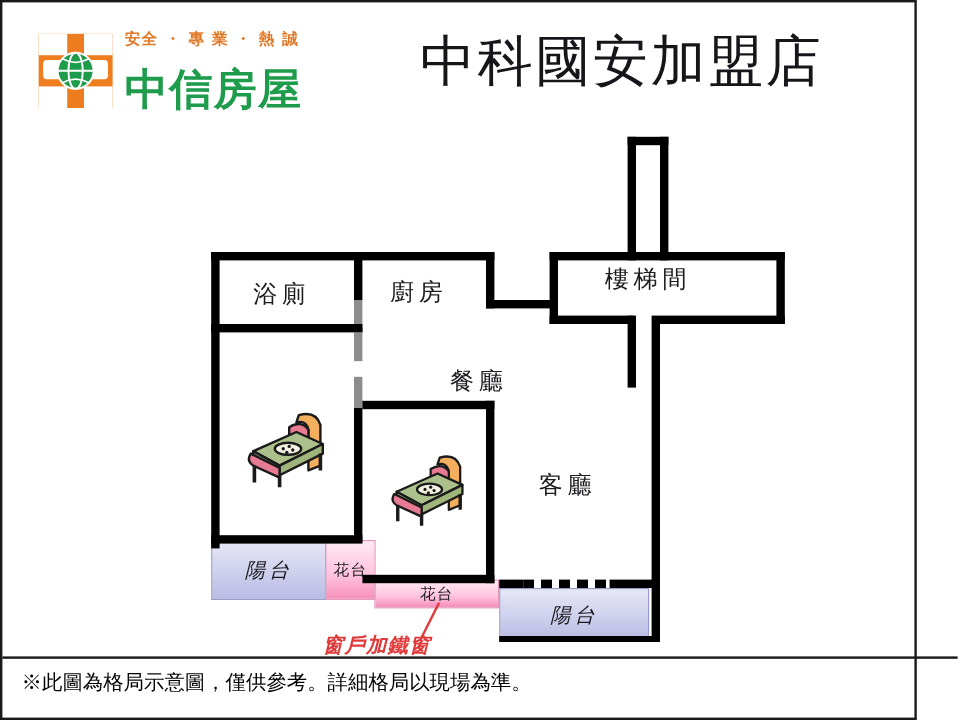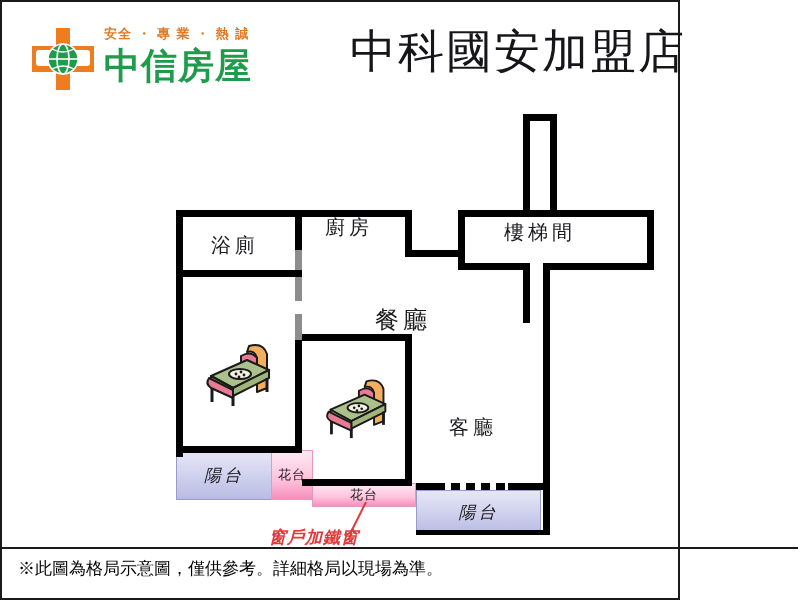--- a/index.html
+++ b/index.html
@@ -11,7 +11,7 @@
     position:relative;
   }
   #page{
-    position:absolute;left:0;top:0;width:680px;height:600px;
+    position:absolute;left:0;top:0;width:764px;height:600px;
     border:2px solid #1a1a1a;
     box-sizing:border-box;
     background:#fff;

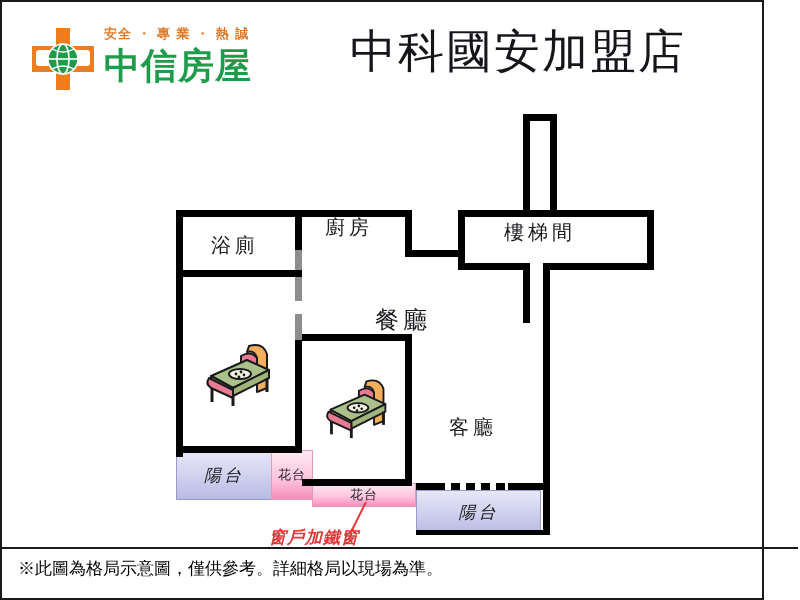--- a/index.html
+++ b/index.html
@@ -36,7 +36,7 @@
   #brandname{
     font-size:36px;font-weight:bold;color:#1E9B4B;
     line-height:44px;letter-spacing:1px;white-space:nowrap;
-    margin-top:2px;
+    margin-top:12px;
   }
   #store-title{
     position:absolute;left:348px;top:14px;

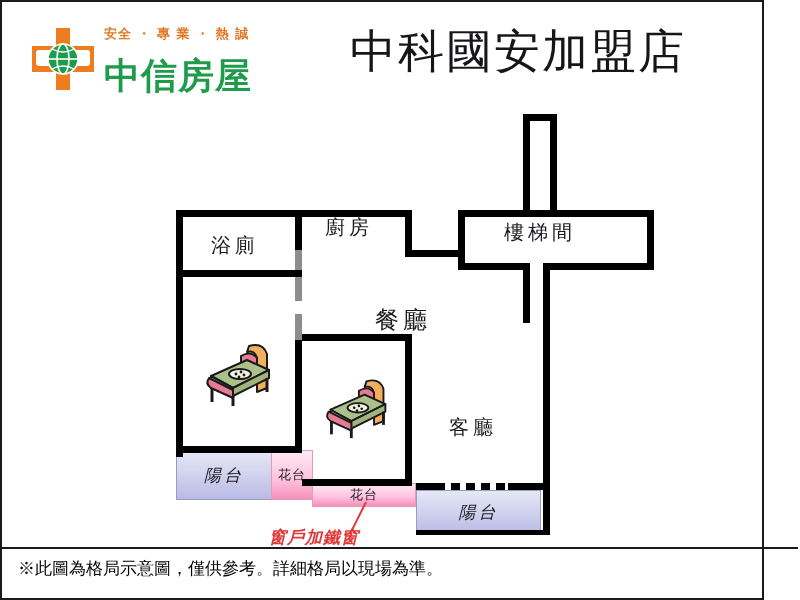--- a/index.html
+++ b/index.html
@@ -188,7 +188,7 @@
 
     <div class="room-label" style="left:209px;top:130px;font-size:20px;">浴廁</div>
 
-    <div class="room-label" style="left:323px;top:112px;font-size:20px;">廚房</div>
+    <div class="room-label" style="left:323px;top:128px;font-size:20px;">廚房</div>
 
     <div class="room-label" style="left:502px;top:117px;font-size:20px;text-align:right;">樓梯間</div>
 

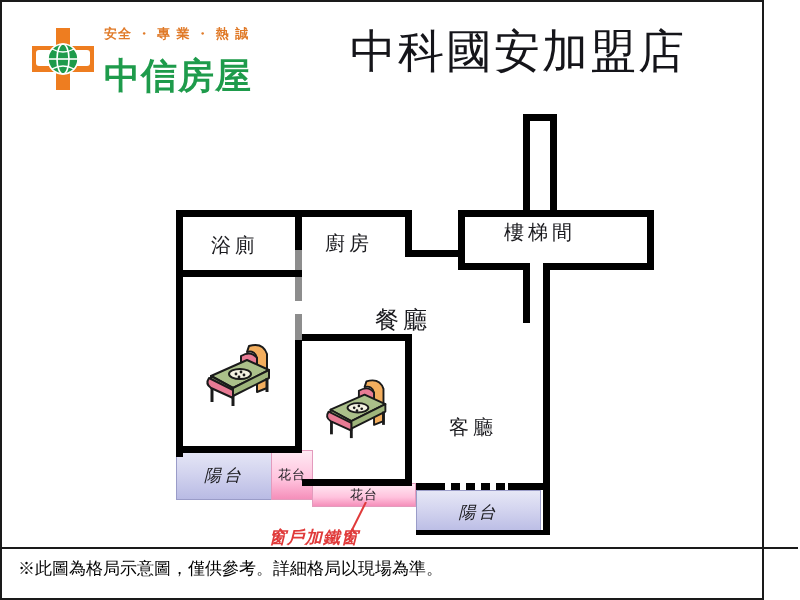--- a/index.html
+++ b/index.html
@@ -192,7 +192,7 @@
 
     <div class="room-label" style="left:502px;top:117px;font-size:20px;text-align:right;">樓梯間</div>
 
-    <div class="room-label" style="left:373px;top:202px;font-size:24px;">餐廳</div>
+    <div class="room-label" style="left:373px;top:202px;font-size:20px;">餐廳</div>
 
     <div class="room-label" style="left:447px;top:289px;font-size:20px;margin-top:23px;">客廳</div>
 

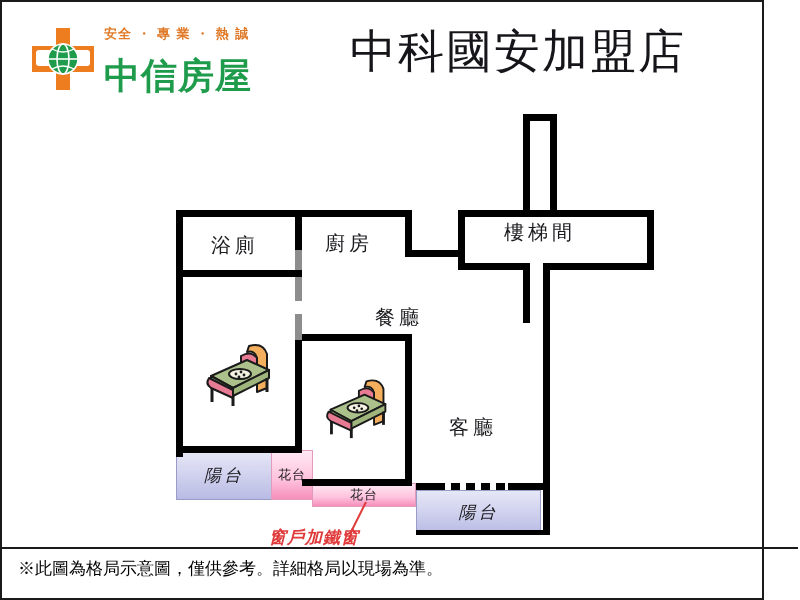--- a/index.html
+++ b/index.html
@@ -194,7 +194,7 @@
 
     <div class="room-label" style="left:373px;top:202px;font-size:20px;">餐廳</div>
 
-    <div class="room-label" style="left:447px;top:289px;font-size:20px;margin-top:23px;">客廳</div>
+    <div class="room-label" style="left:447px;top:289px;font-size:20px;">客廳</div>
 
     <svg class="bed" style="left:195px;top:232px;width:84px;height:74px;" viewBox="0 0 84 74">
       <g stroke="#1a1a1a" stroke-width="2" stroke-linejoin="round">

